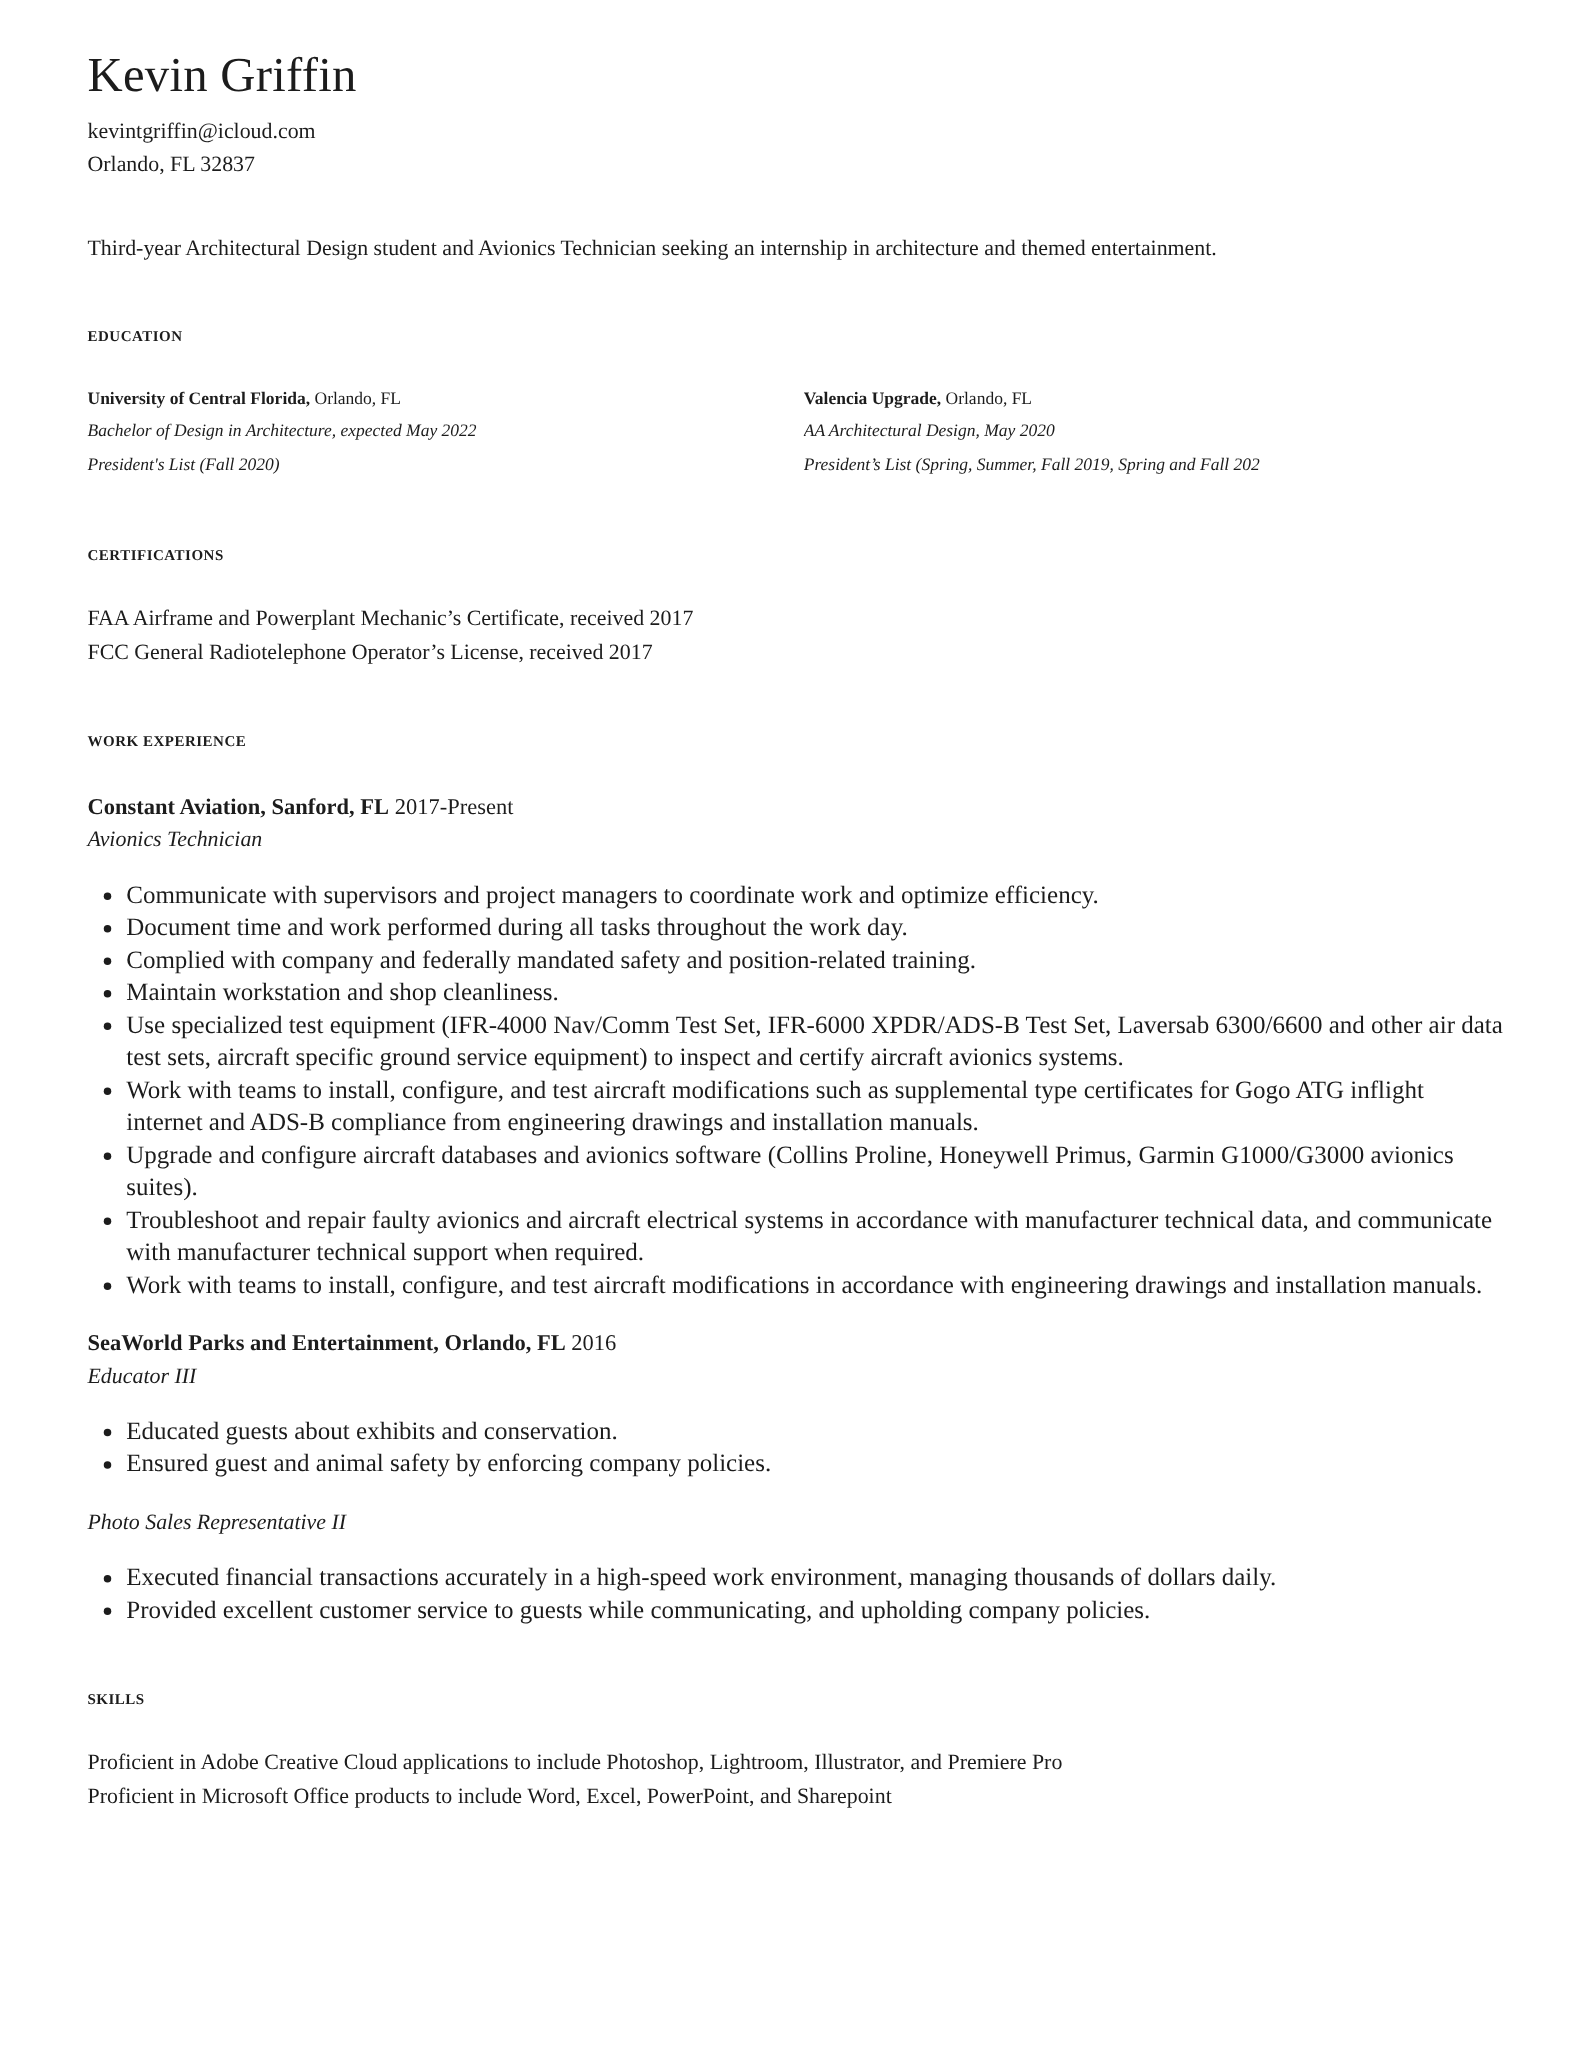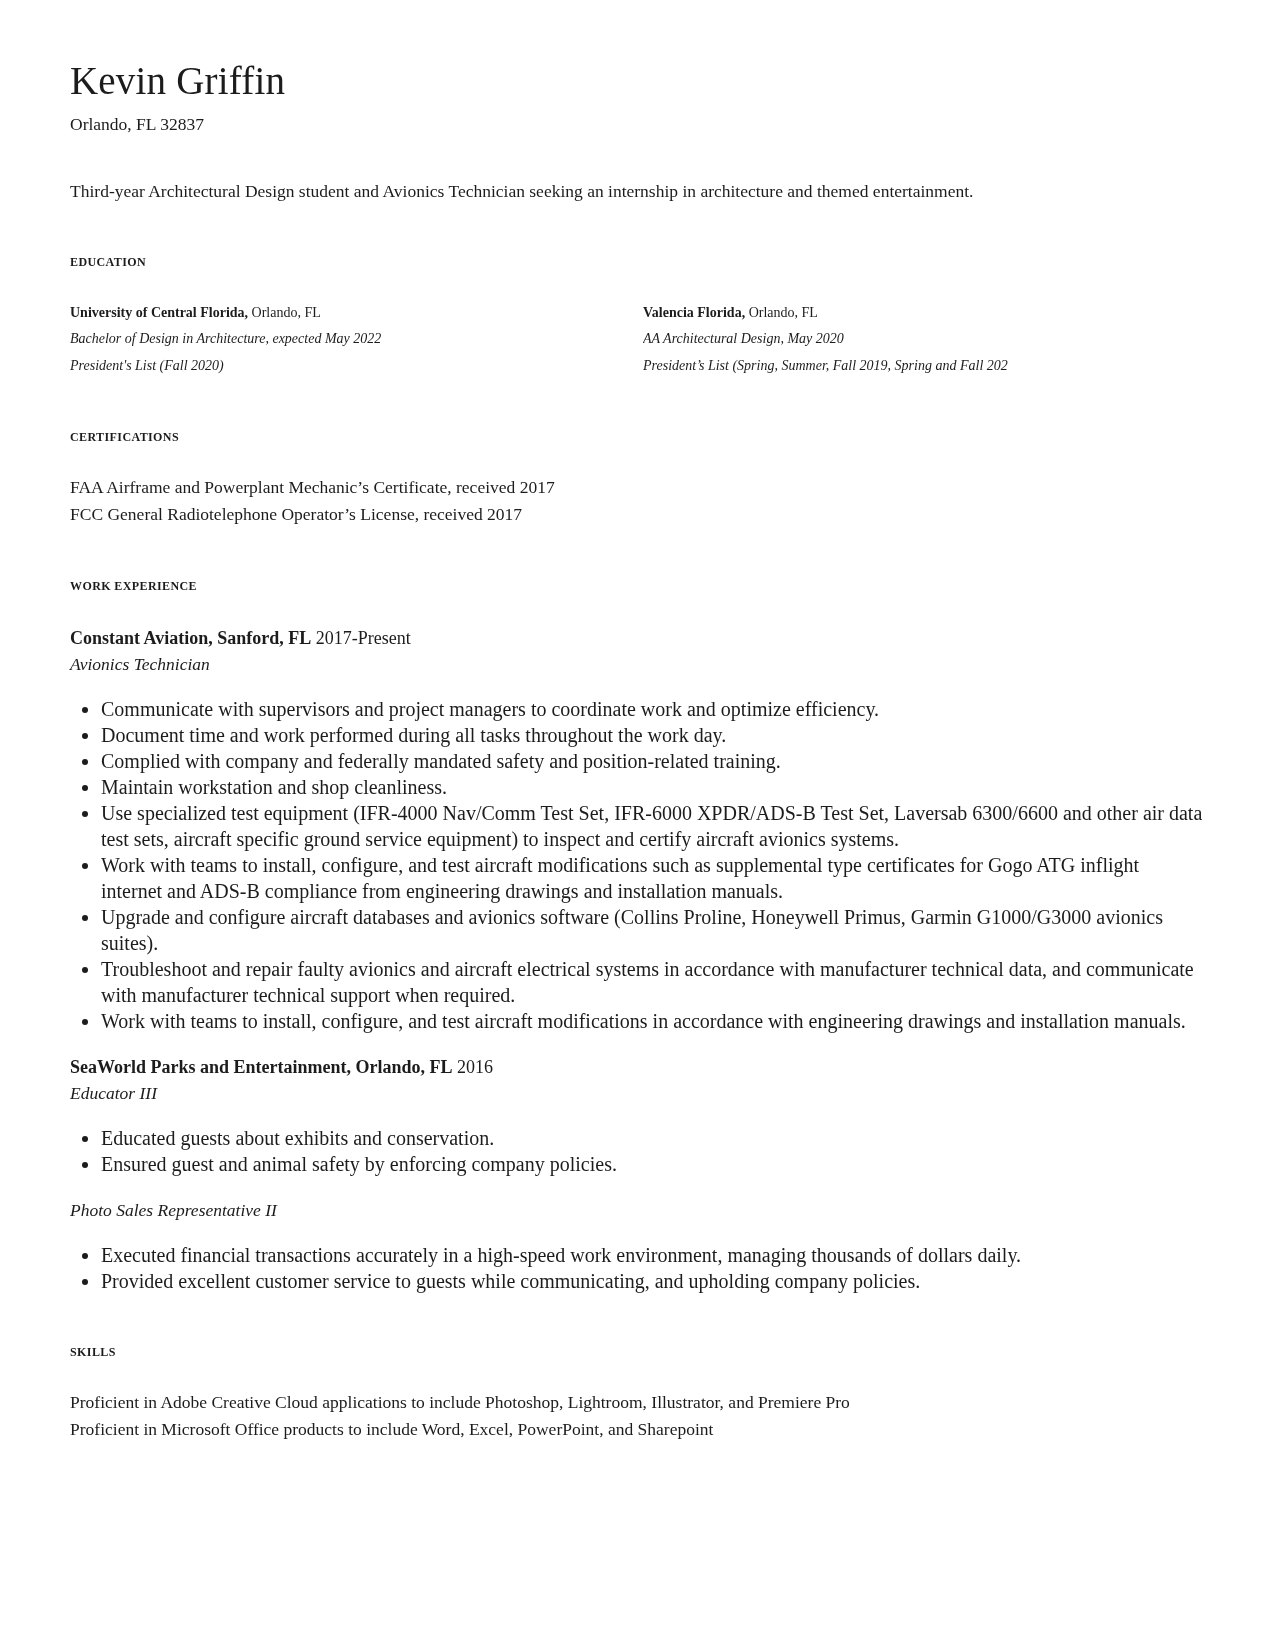--- a/index.html
+++ b/index.html
@@ -15,7 +15,7 @@
     box-sizing: border-box;
     width: 1275px;
     height: 1650px;
-    padding: 60px 70px 40px 70px;
+    padding: 40px 70px 40px 70px;
     overflow: hidden;
   }
   

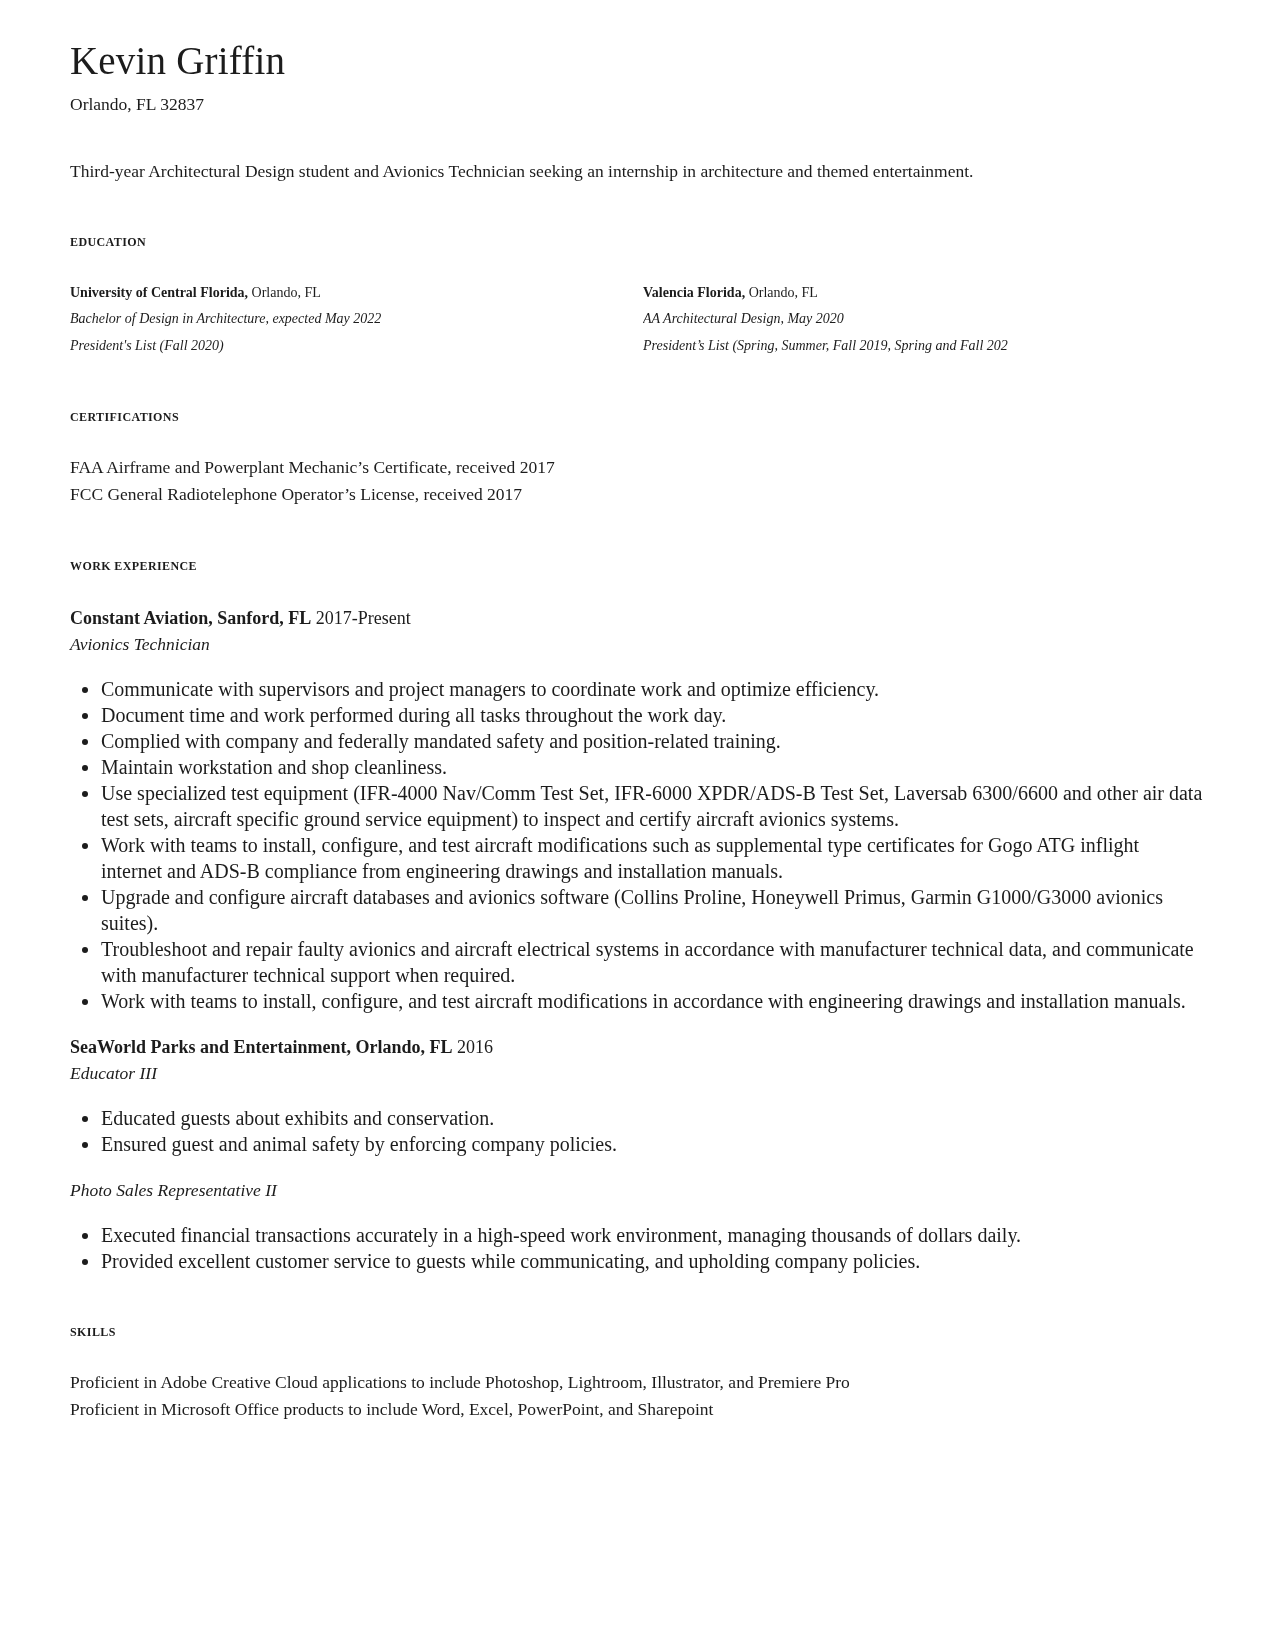--- a/index.html
+++ b/index.html
@@ -96,6 +96,7 @@
 
   <header>
     <h1 class="name">Kevin Griffin</h1>
+    <div class="contact-line">kevintgriffin@icloud.com</div>
     <div class="contact-line">Orlando, FL 32837</div>
   </header>
 

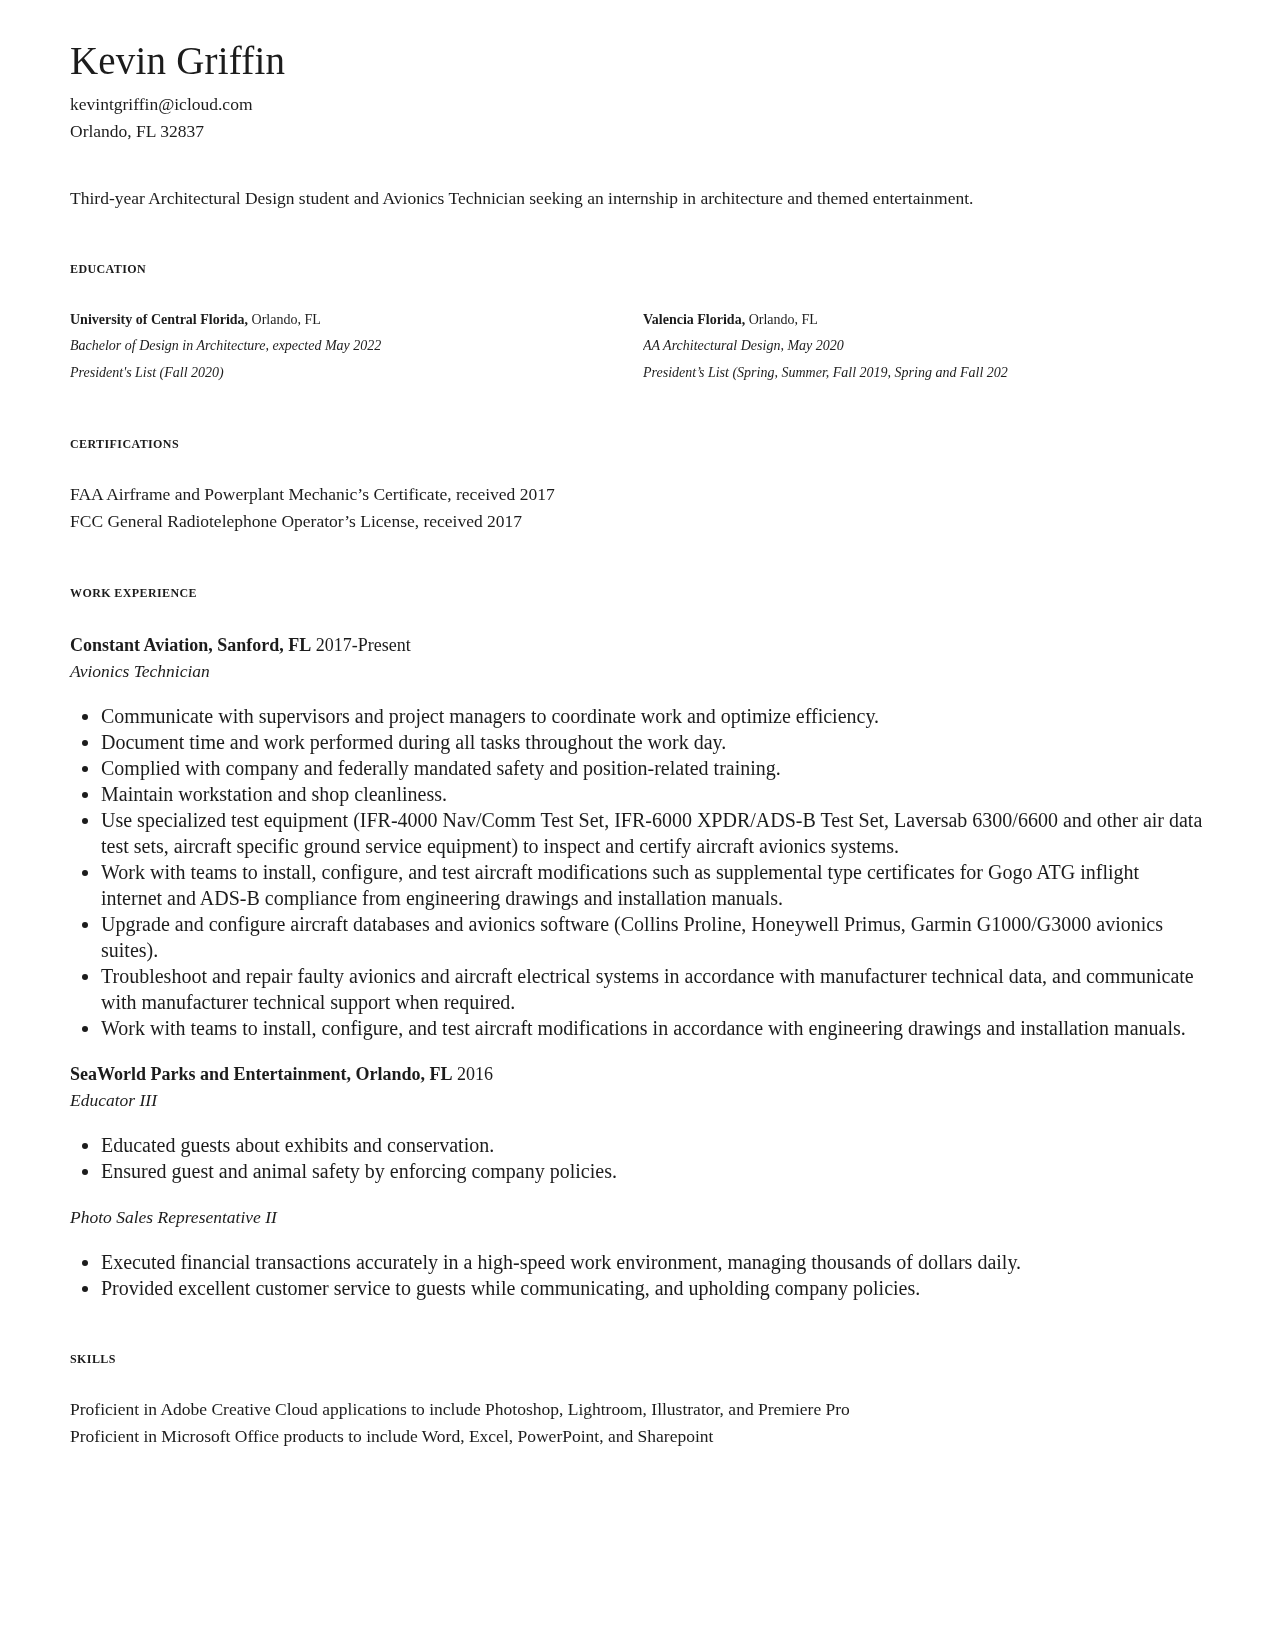--- a/index.html
+++ b/index.html
@@ -111,7 +111,7 @@
         <div class="edu-line italic clip-line">President's List (Fall 2020)</div>
       </div>
       <div class="edu-col-right">
-        <div class="edu-line"><span class="bold">Valencia Florida,</span> <span>Orlando, FL</span></div>
+        <div class="edu-line"><span class="bold">Valencia Upgrade,</span> <span>Orlando, FL</span></div>
         <div class="edu-line italic">AA Architectural Design, May 2020</div>
         <div class="edu-line italic clip-line">President’s List (Spring, Summer, Fall 2019, Spring and Fall 202</div>
       </div>

